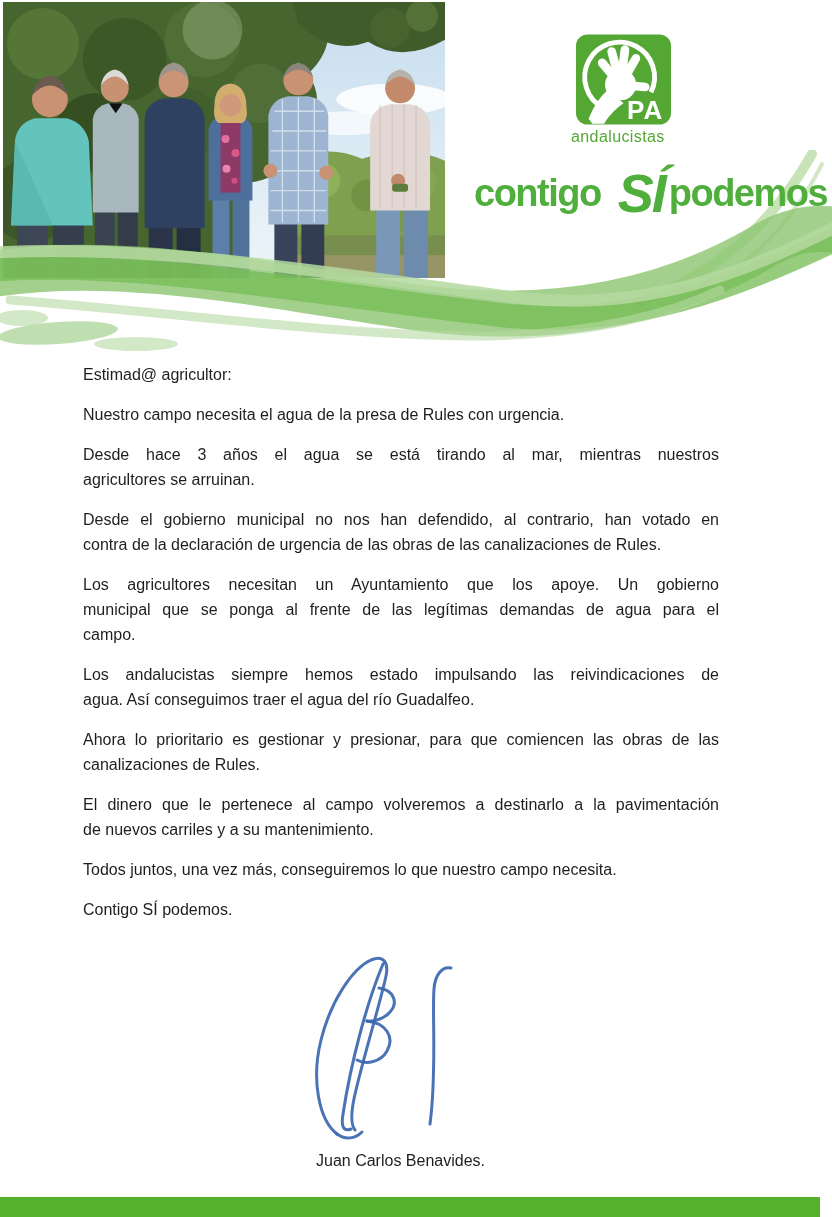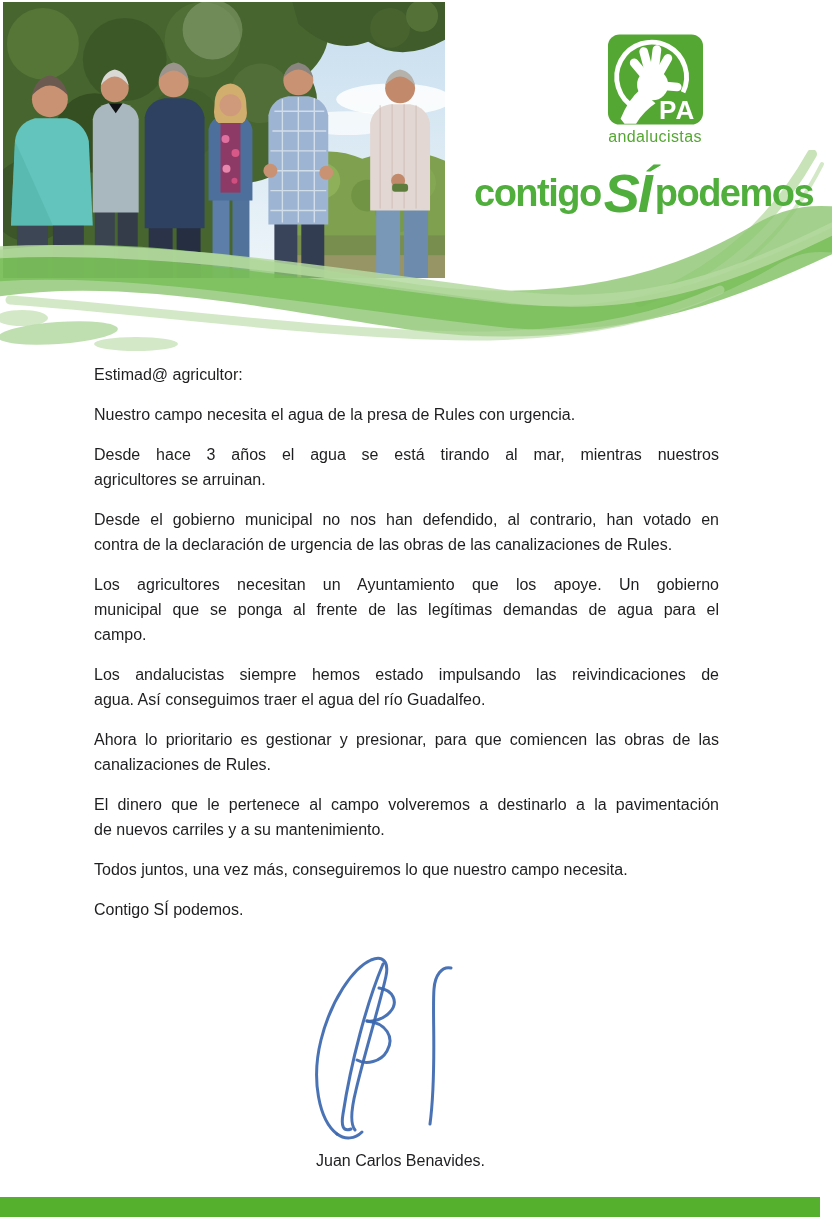--- a/index.html
+++ b/index.html
@@ -18,7 +18,7 @@
   .sw-fill{fill:var(--swoosh-mid);}
   .sw-fill-light{fill:var(--swoosh-light);}
   
-  .logo{position:absolute;left:603px;top:33px;width:104px;text-align:center;z-index:2;}
+  .logo{position:absolute;left:571px;top:33px;width:104px;z-index:2;}
   .logo-mark{display:block;width:97px;height:93px;margin:0 auto;}
   .logo-rect{fill:var(--brand);}
   .logo-white{fill:#fff;}

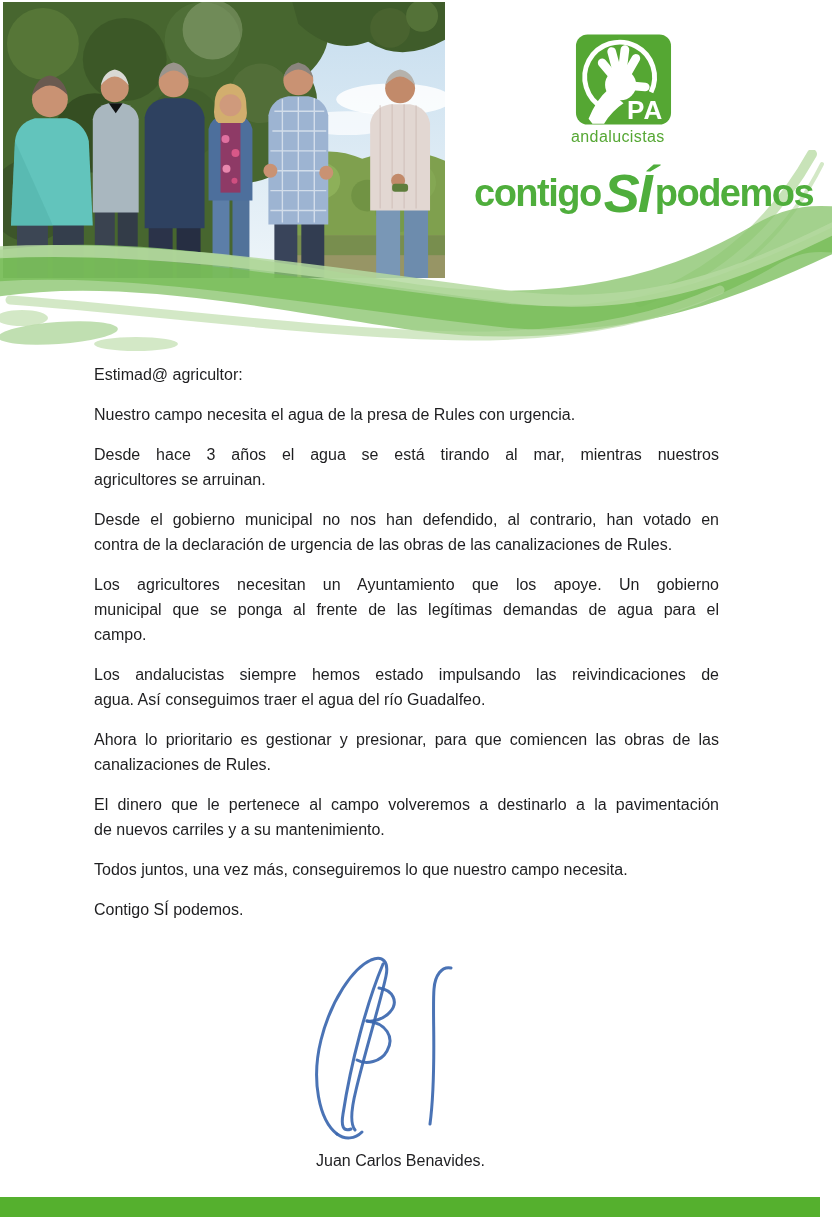--- a/index.html
+++ b/index.html
@@ -34,7 +34,7 @@
     color:var(--tagline);white-space:nowrap;z-index:2;
   }
   .tg{font-size:38px;font-weight:bold;letter-spacing:-1.5px;}
-  .tg-si{font-size:54px;font-weight:bold;font-style:italic;margin:0 4px 0 3px;letter-spacing:-2px;}
+  .tg-si{font-size:54px;font-weight:bold;font-style:italic;margin:0 4px 0 17px;letter-spacing:-2px;}
   
   .letter{
     position:absolute;left:82px;top:362px;width:637px;z-index:2;

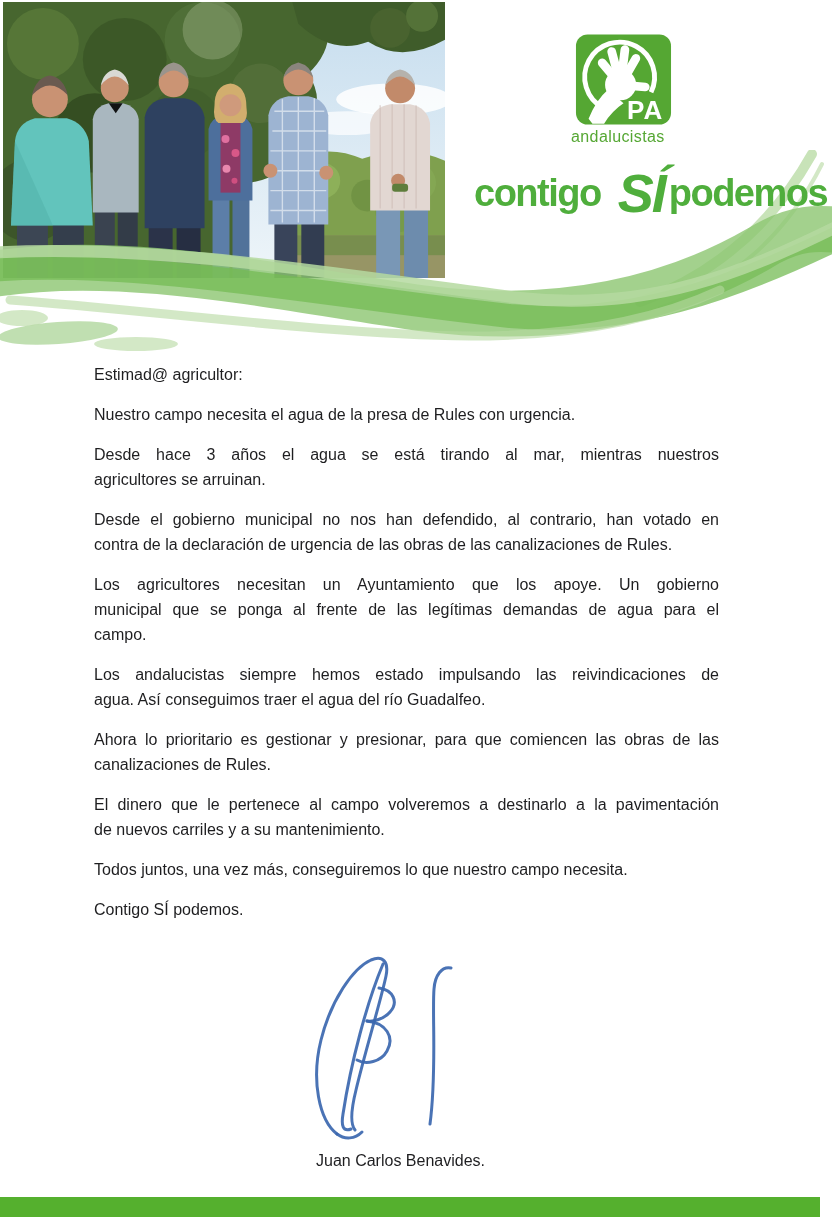--- a/index.html
+++ b/index.html
@@ -40,7 +40,7 @@
     position:absolute;left:82px;top:362px;width:637px;z-index:2;
     font-size:16px;line-height:25px;color:var(--text);
   }
-  .para{margin:0 0 15px 12px;}
+  .para{margin:0 0 15px 1px;}
   .pline{min-height:25px;}
   .jline{text-align:justify;text-align-last:justify;}
   

